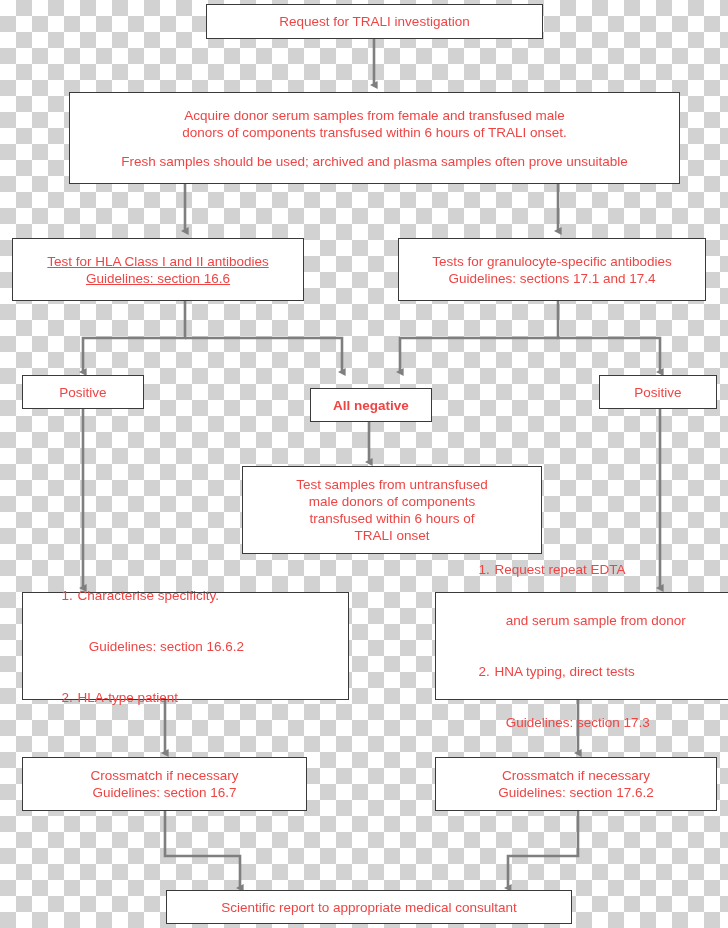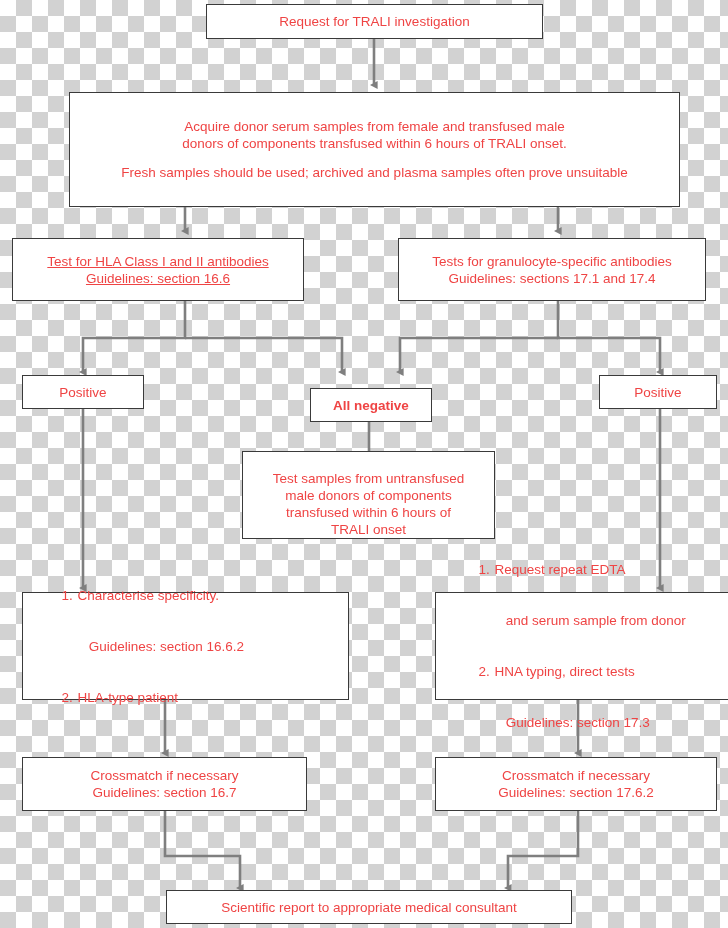--- a/index.html
+++ b/index.html
@@ -116,7 +116,7 @@
     <span class="ln">Request for TRALI investigation</span>
   </div>
 
-  <div class="node" style="left:69px; top:92px; width:611px; height:115px;">
+  <div class="node" style="left:69px; top:92px; width:611px; height:92px;">
     <span class="para">
       <span class="ln">Acquire donor serum samples from female and transfused male</span>
       <span class="ln">donors of components transfused within 6 hours of TRALI onset.</span>

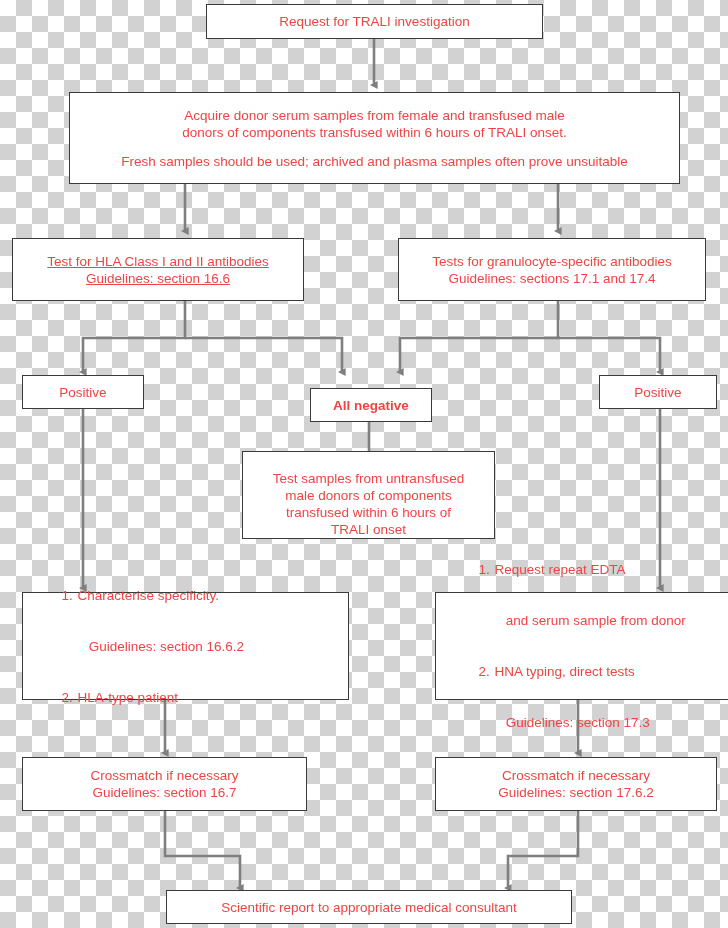--- a/index.html
+++ b/index.html
@@ -149,7 +149,7 @@
     <span class="ln">Positive</span>
   </div>
 
-  <div class="node" style="left:242px; top:451px; width:253px; height:88px;justify-content:flex-end;">
+  <div class="node" style="left:242px; top:466px; width:300px; height:88px;">
     <span class="ln">Test samples from untransfused</span>
     <span class="ln">male donors of components</span>
     <span class="ln">transfused within 6 hours of</span>

